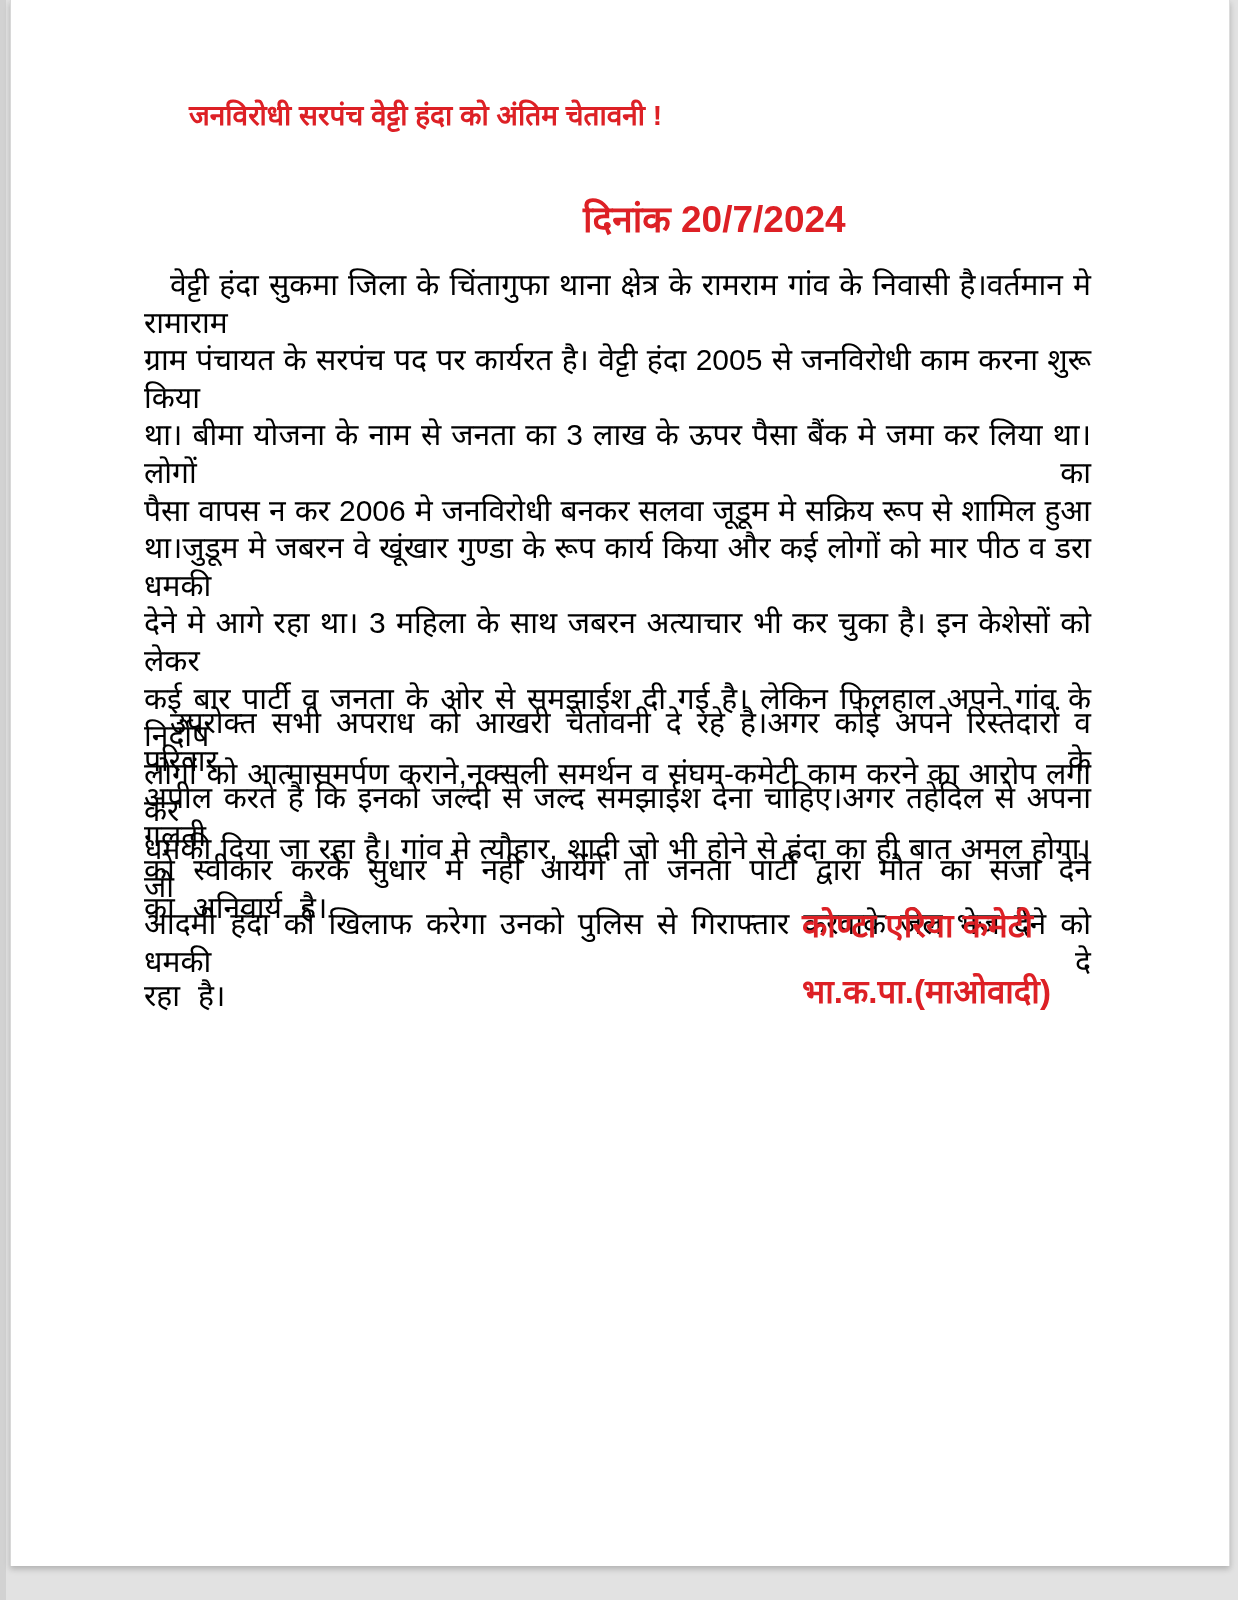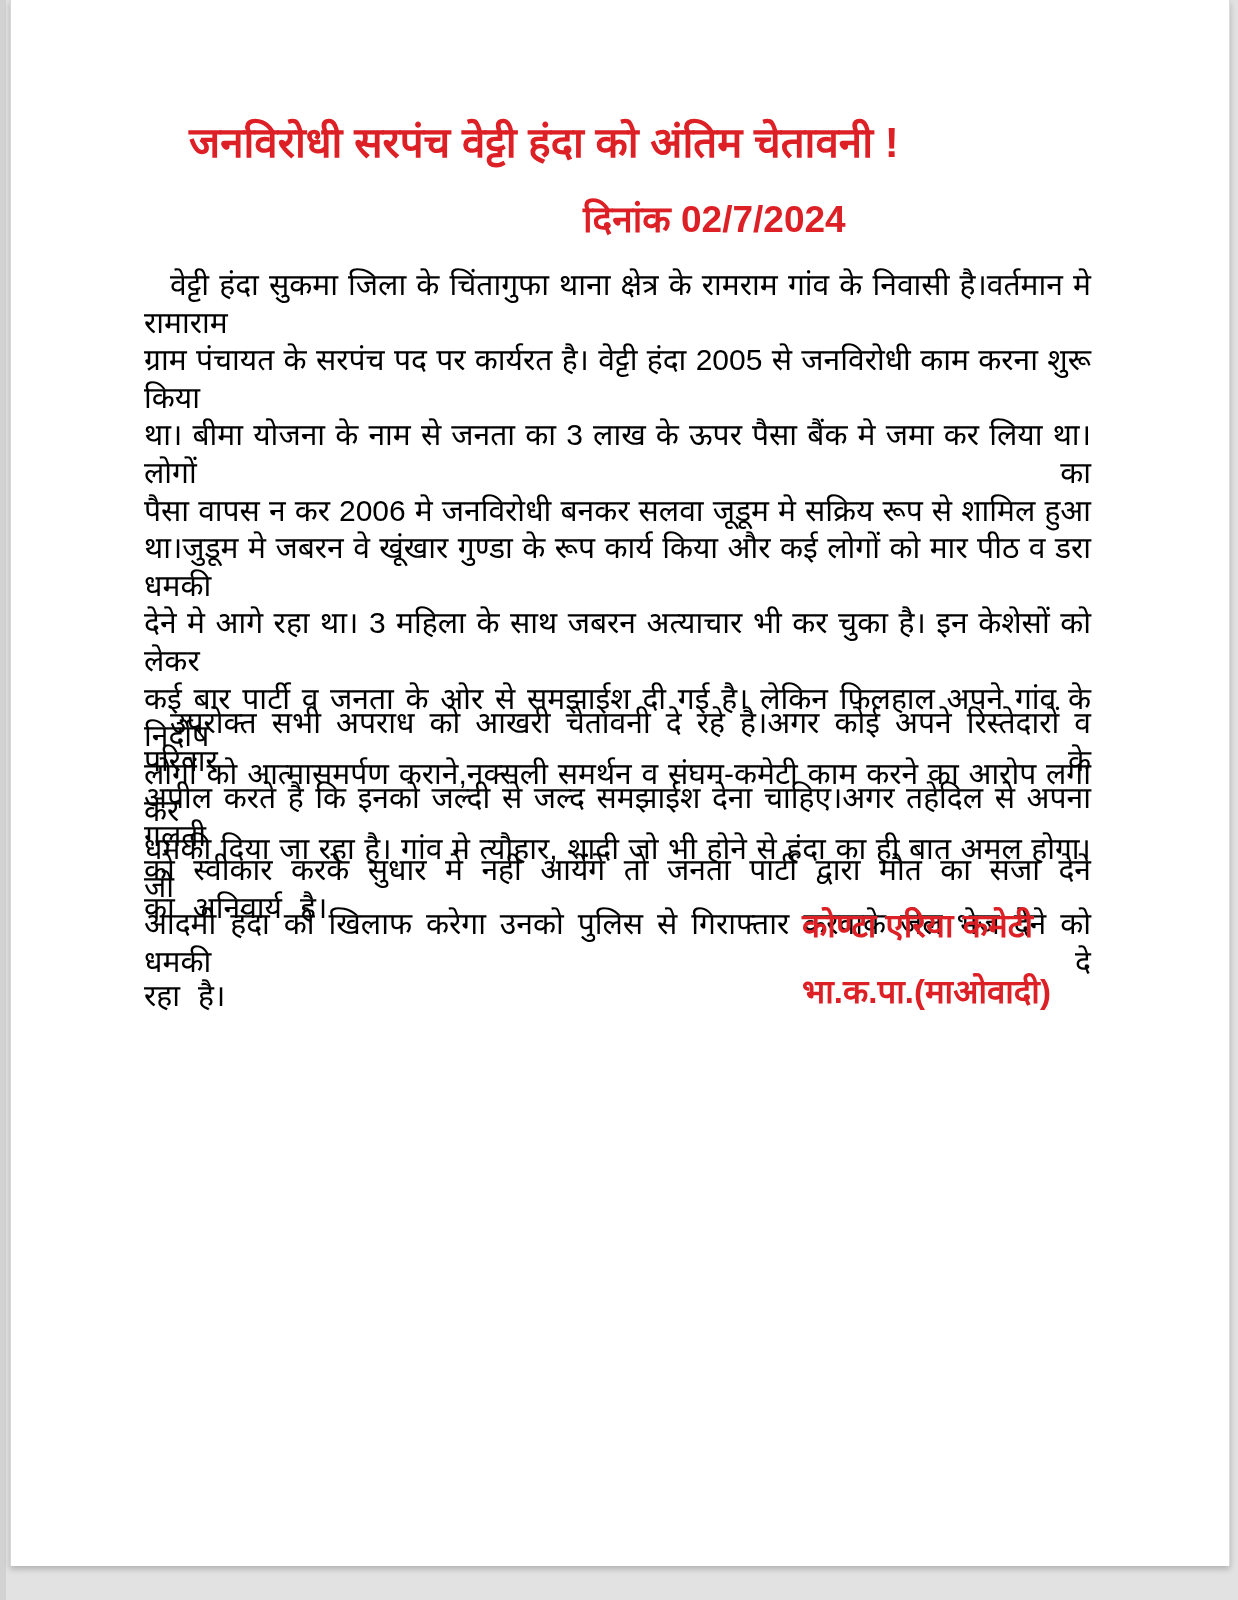--- a/index.html
+++ b/index.html
@@ -37,8 +37,8 @@
   .letter-title {
     position: absolute;
     left: 178px;
-    top: 112px;
-    font-size: 42px;
+    top: 95px;
+    font-size: 28px;
     font-weight: bold;
     color: #dd2025;
     white-space: nowrap;

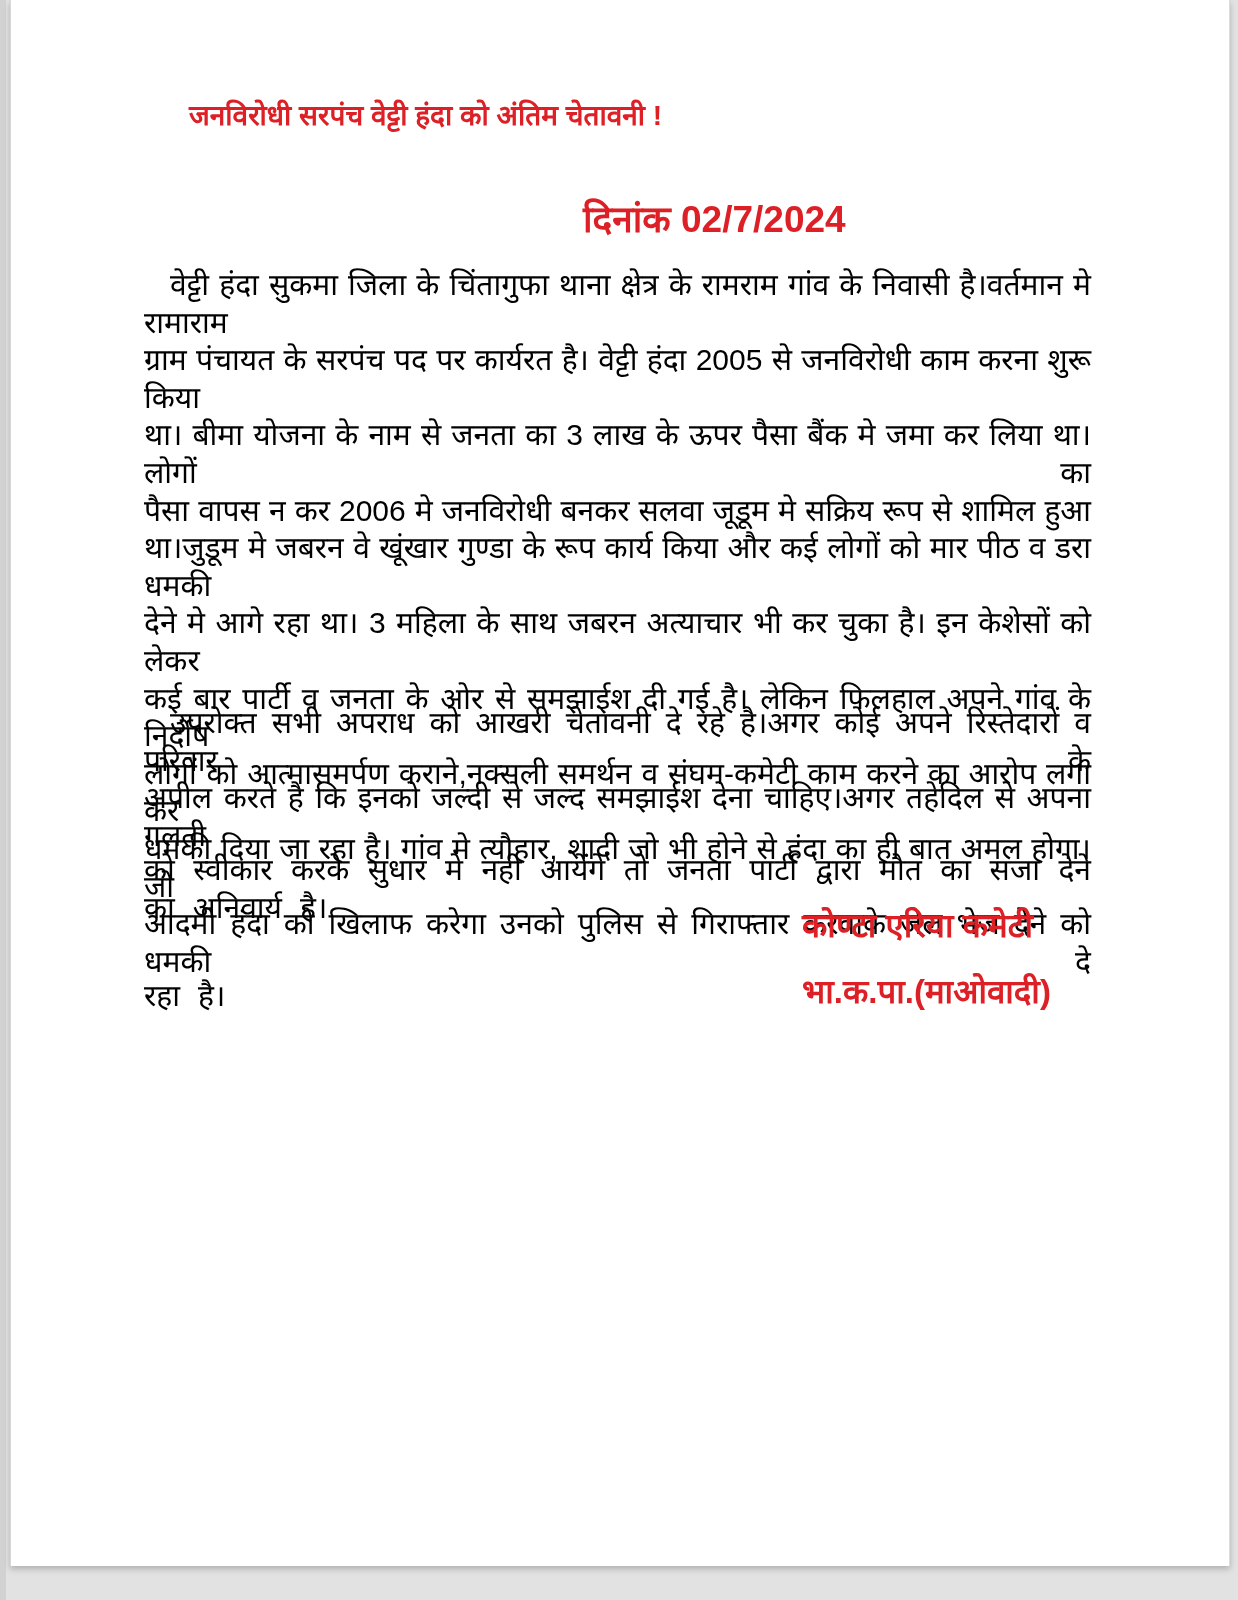--- a/index.html
+++ b/index.html
@@ -90,7 +90,7 @@
 
     <div class="letter-title">जनविरोधी  सरपंच वेट्टी हंदा को अंतिम चेतावनी !</div>
 
-    <div class="letter-date">दिनांक 02/7/2024</div>
+    <div class="letter-date">दिनांक 20/7/2024</div>
 
     <div class="para para-1">
       <div class="jline first-line">वेट्टी हंदा सुकमा जिला के चिंतागुफा थाना क्षेत्र के रामराम गांव के निवासी है।वर्तमान मे रामाराम</div>

